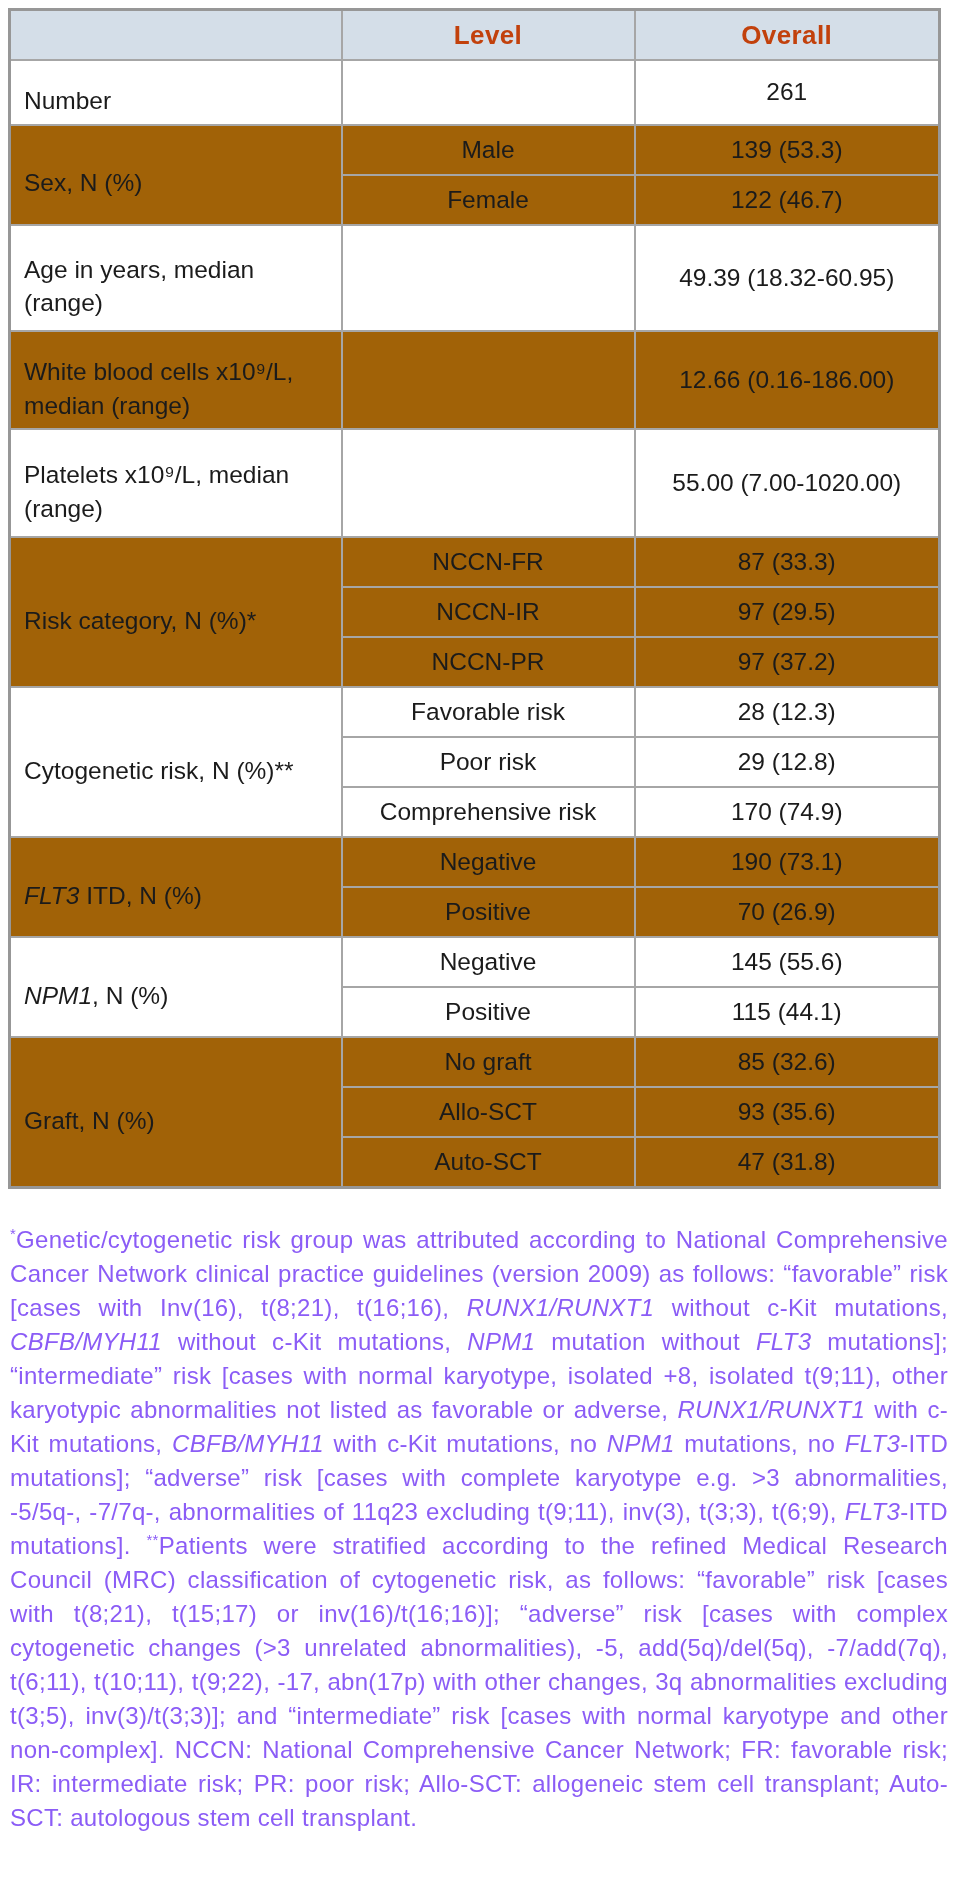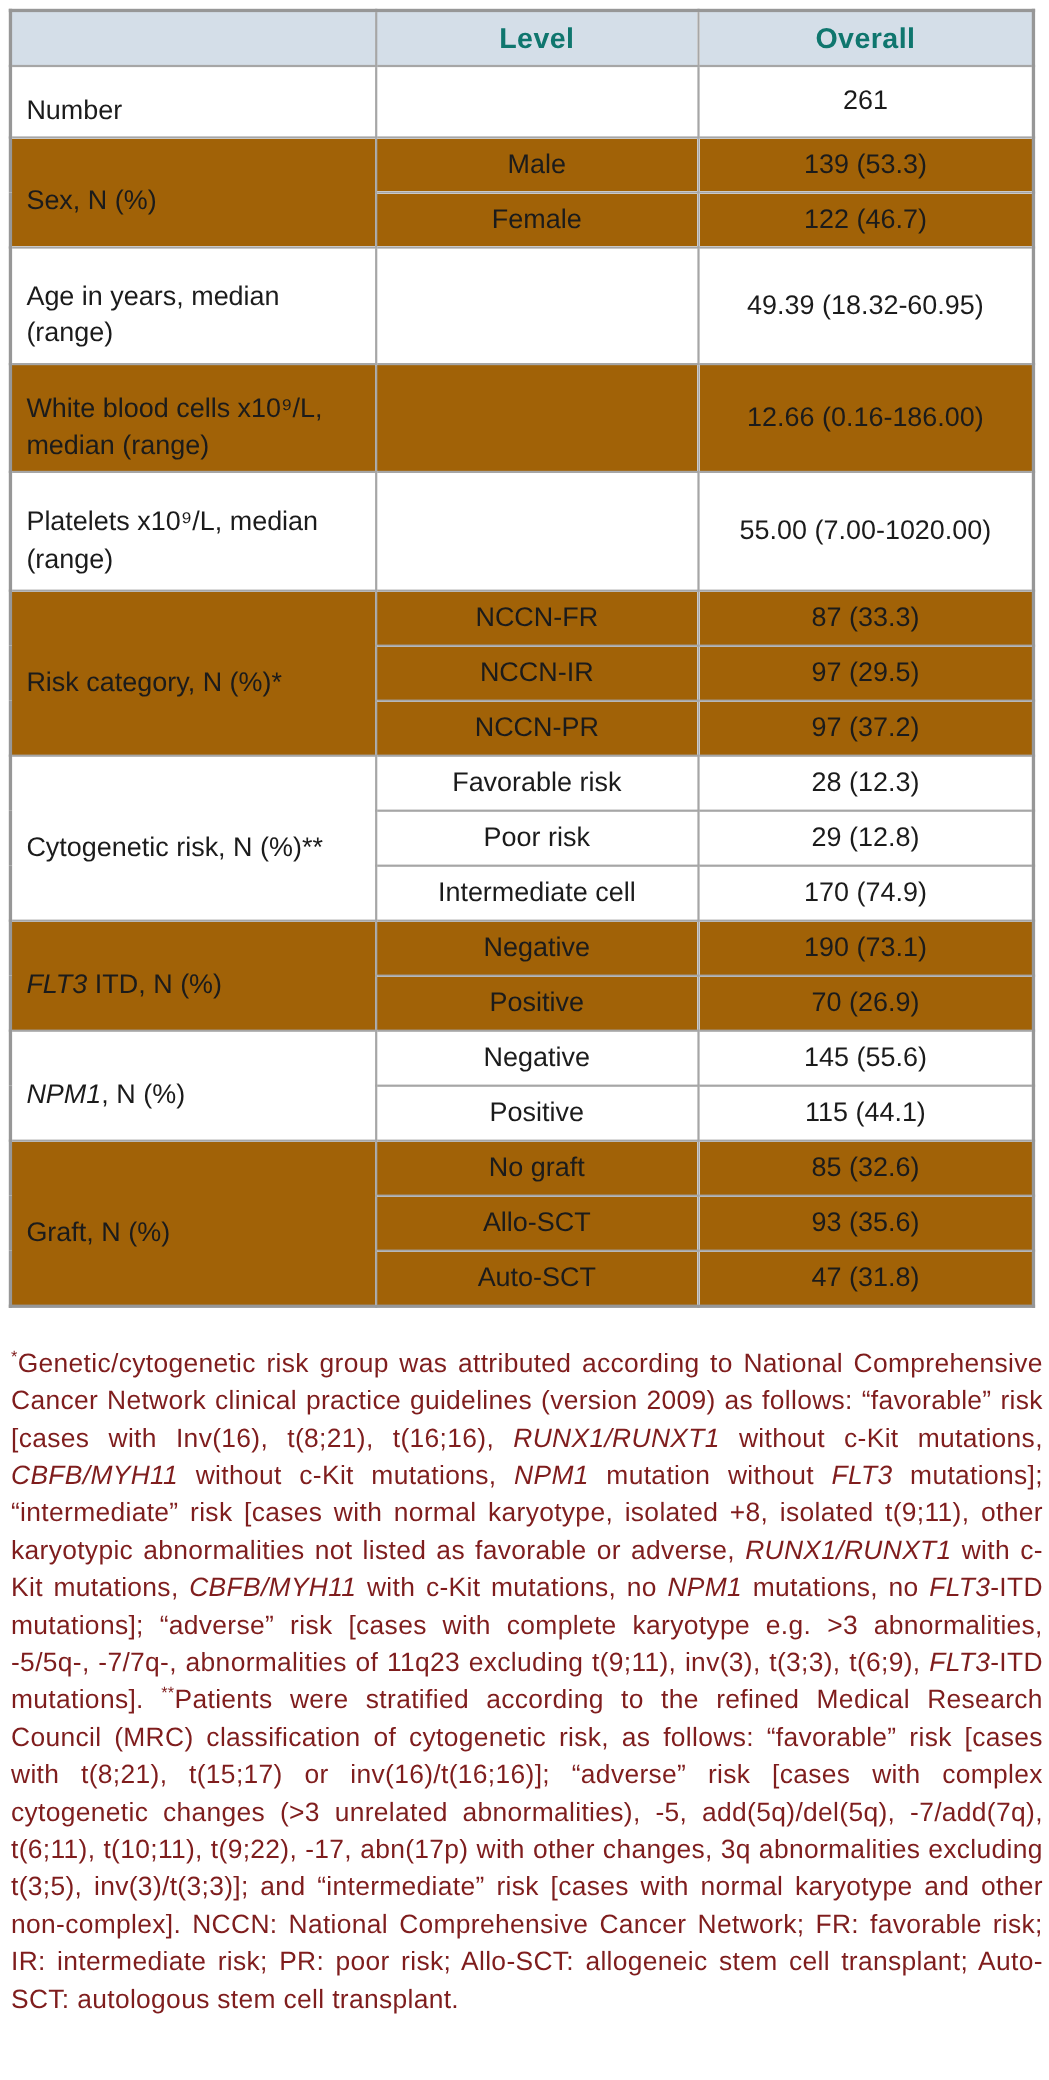--- a/index.html
+++ b/index.html
@@ -30,7 +30,7 @@
   }
   .char-table thead th {
     background: #d4dee8;
-    color: #0f766e;
+    color: #c2410c;
     font-weight: bold;
     font-size: 26px;
     letter-spacing: 0.4px;

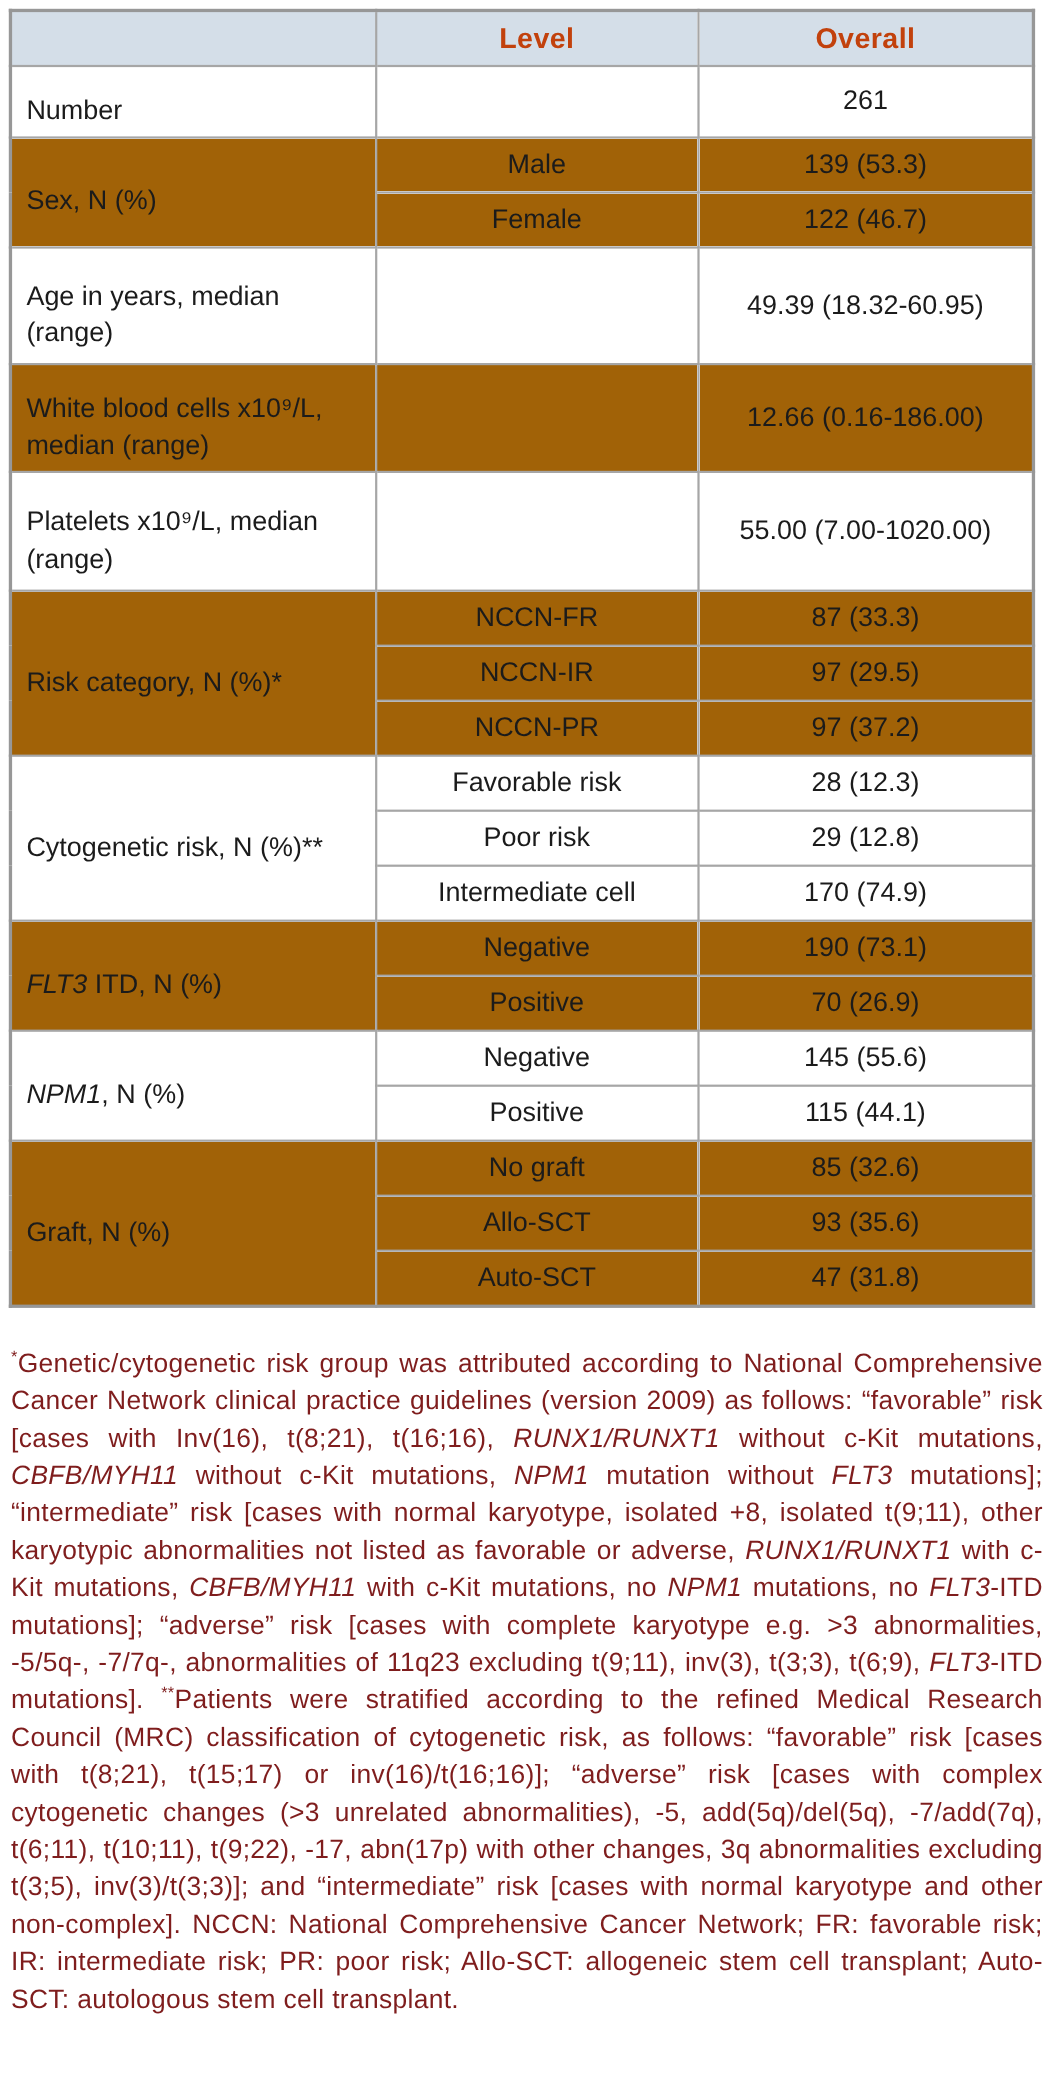--- a/index.html
+++ b/index.html
@@ -153,7 +153,7 @@
         <td class="c">29 (12.8)</td>
       </tr>
       <tr class="h50">
-        <td class="c">Intermediate cell</td>
+        <td class="c">Comprehensive risk</td>
         <td class="c">170 (74.9)</td>
       </tr>
 

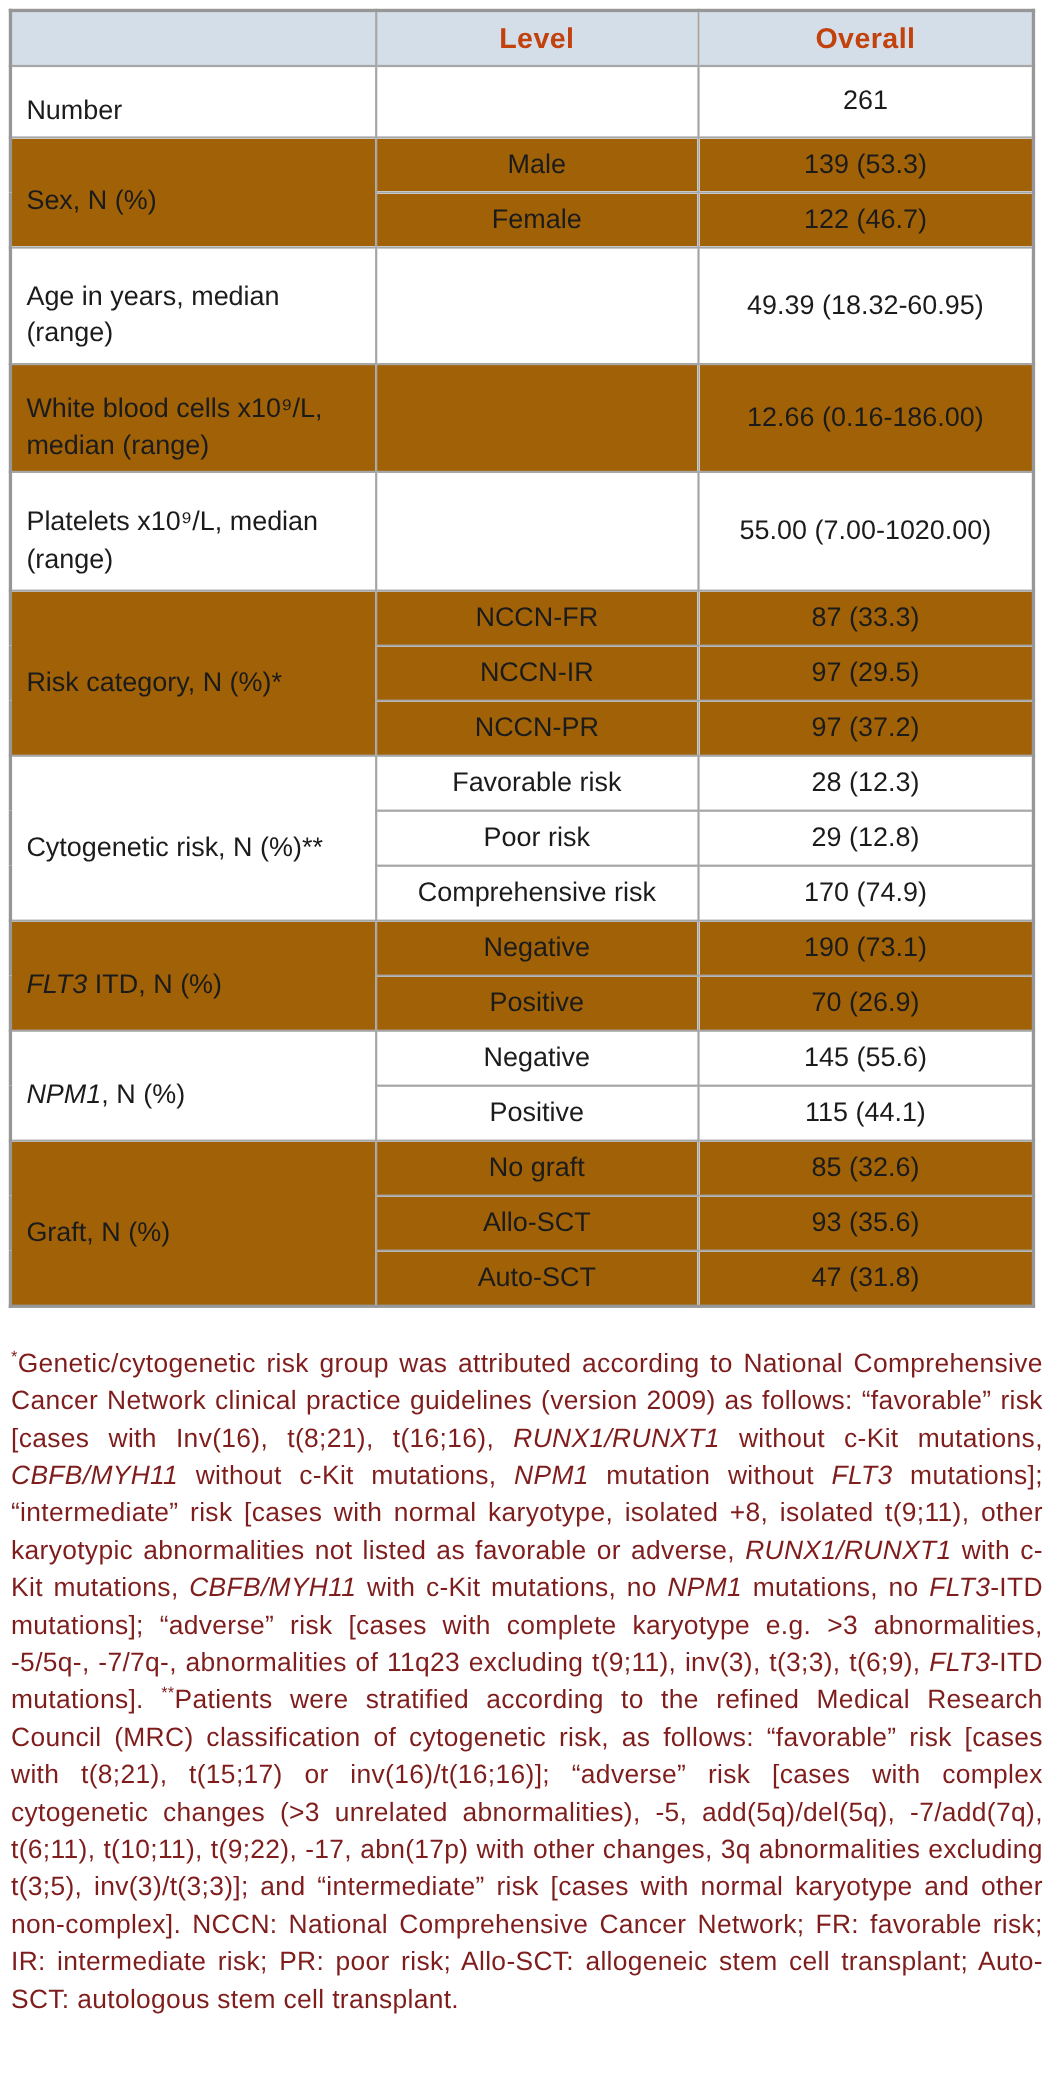--- a/index.html
+++ b/index.html
@@ -67,7 +67,7 @@
     line-height: 34px;
     letter-spacing: 0.3px;
     text-align: justify;
-    color: #7f1d1d;
+    color: #8b5cf6;
   }
   .footnote sup {
     font-size: 62%;

